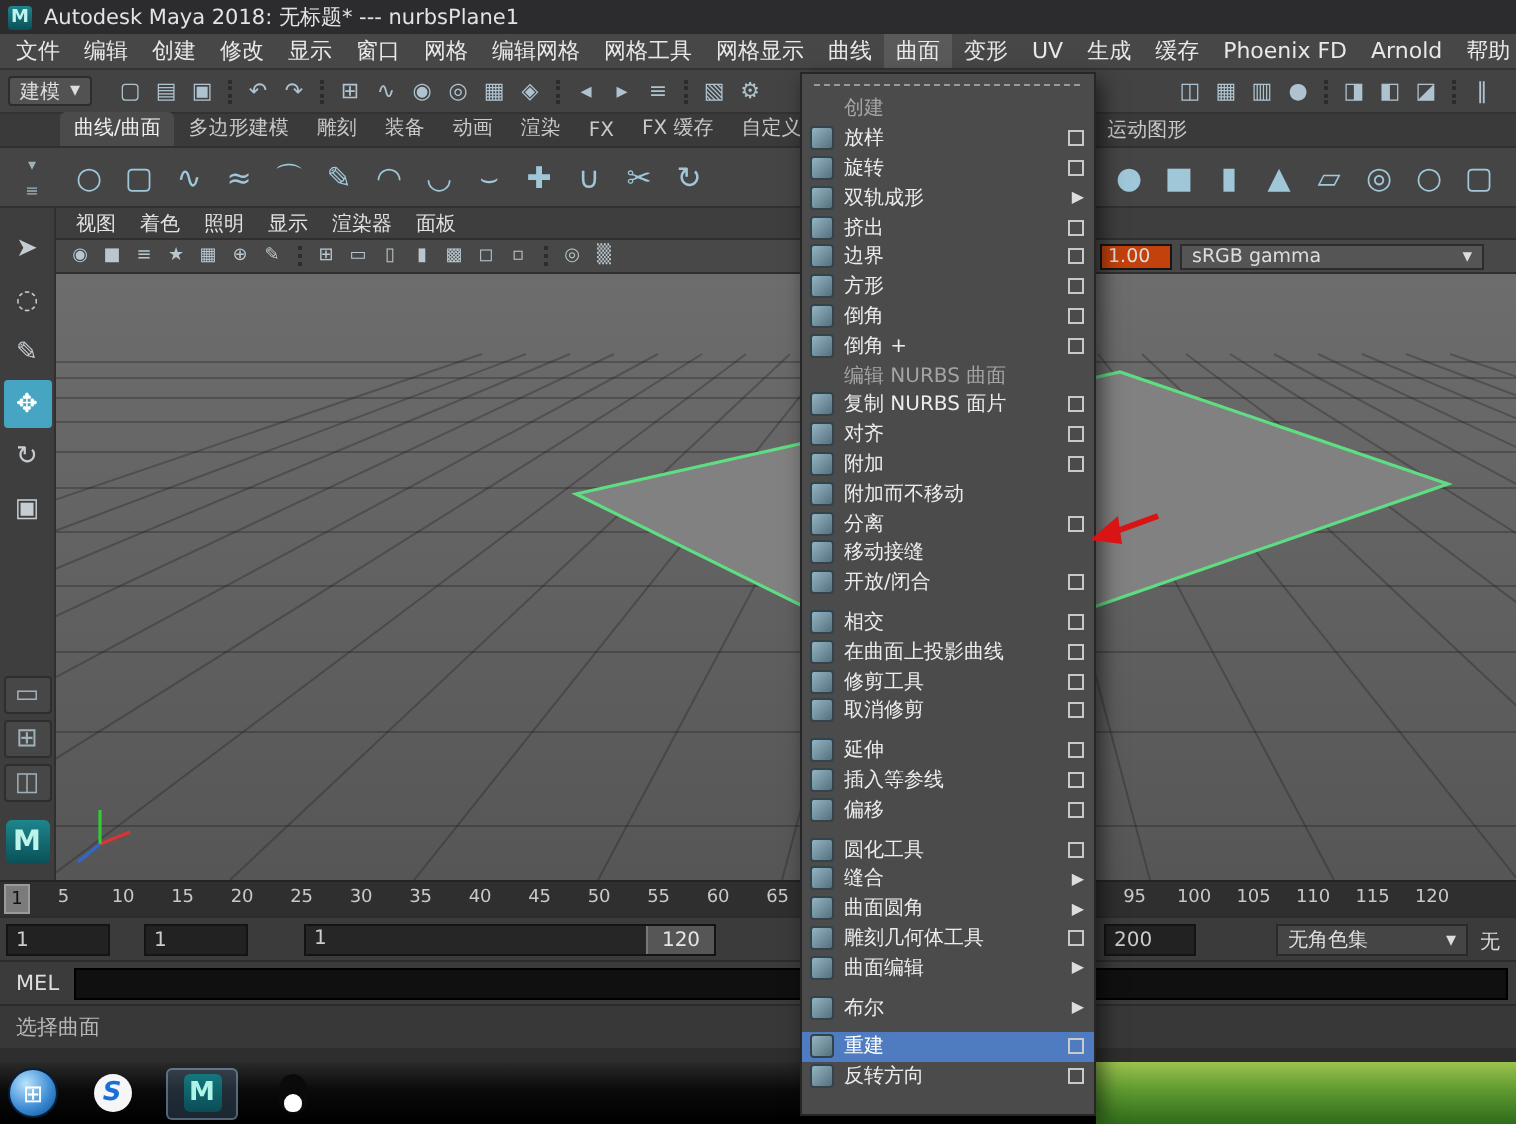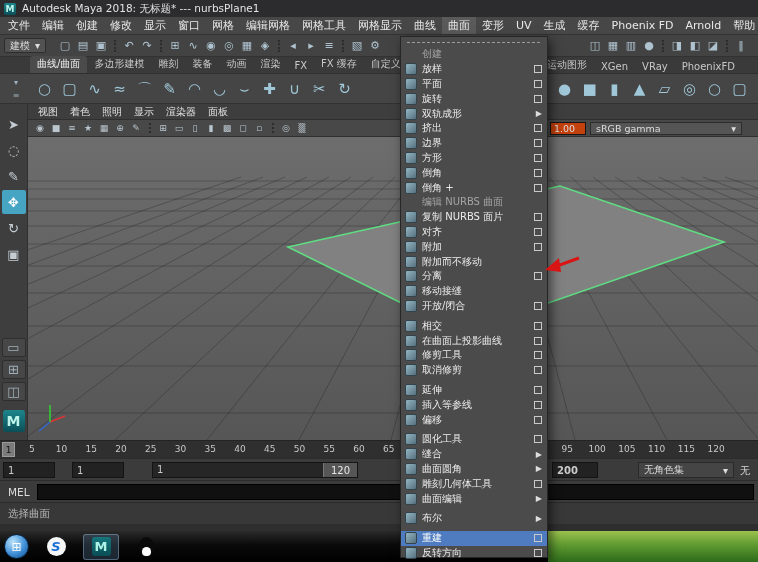--- a/index.html
+++ b/index.html
@@ -35,8 +35,8 @@
   display:flex;align-items:flex-end;font-size:10px;color:#c9c9c9;white-space:nowrap;padding-left:30px;}
 .sh-tab{padding:1px 7px 2px;cursor:default;}
 .sh-tab.active{background:#4b4b4b;border-radius:3px 3px 0 0;color:#f0f0f0;}
-#shelftabs-right{position:absolute;left:540px;top:57px;height:17px;display:flex;align-items:flex-end;
-  font-size:10px;color:#c9c9c9;white-space:nowrap;}
+#shelftabs-right{position:absolute;left:540px;top:57px;height:17px;display:flex;align-items:center;
+  font-size:10px;color:#c9c9c9;white-space:nowrap;flex-direction:column;}
 
 
 #shelficons{position:absolute;left:0;top:74px;width:758px;height:30px;background:#454545;border-bottom:1px solid #313131;}

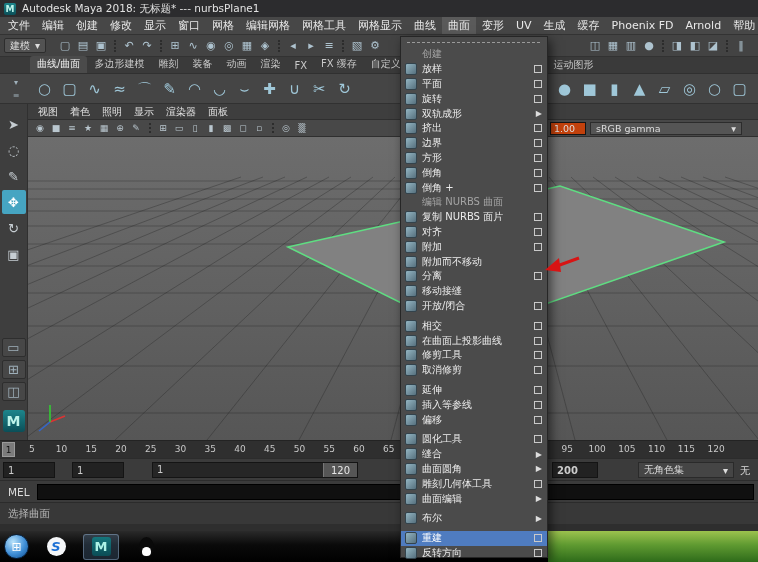--- a/index.html
+++ b/index.html
@@ -395,12 +395,6 @@
 
       </div>
 
-      <div class="m-row r-box">
-        <span class="m-icon"></span>
-        <span class="m-label">平面</span>
-        <span class="m-box"></span>
-
-      </div>
 
       <div class="m-row r-box">
         <span class="m-icon"></span>

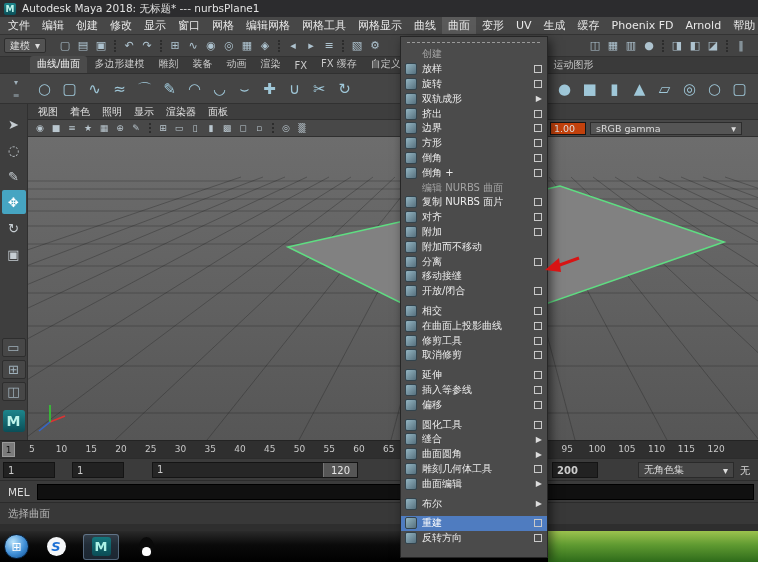--- a/index.html
+++ b/index.html
@@ -684,7 +684,7 @@
       <span class="bar-start">1</span>
       <span class="range-handle">120</span>
     </span>
-    <span class="rfield" style="left:552px;width:46px;font-weight:bold;">200</span>
+    <span class="rfield" style="left:552px;width:46px;">200</span>
     <span id="charset-dd">
       <span>无角色集</span>
       <span>▾</span>

